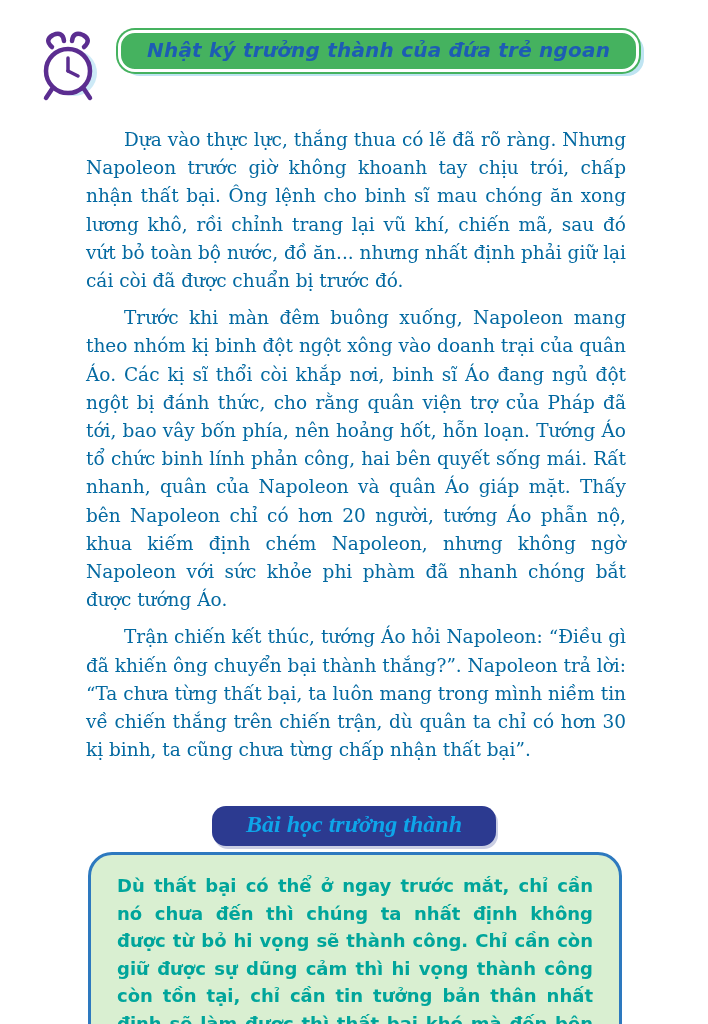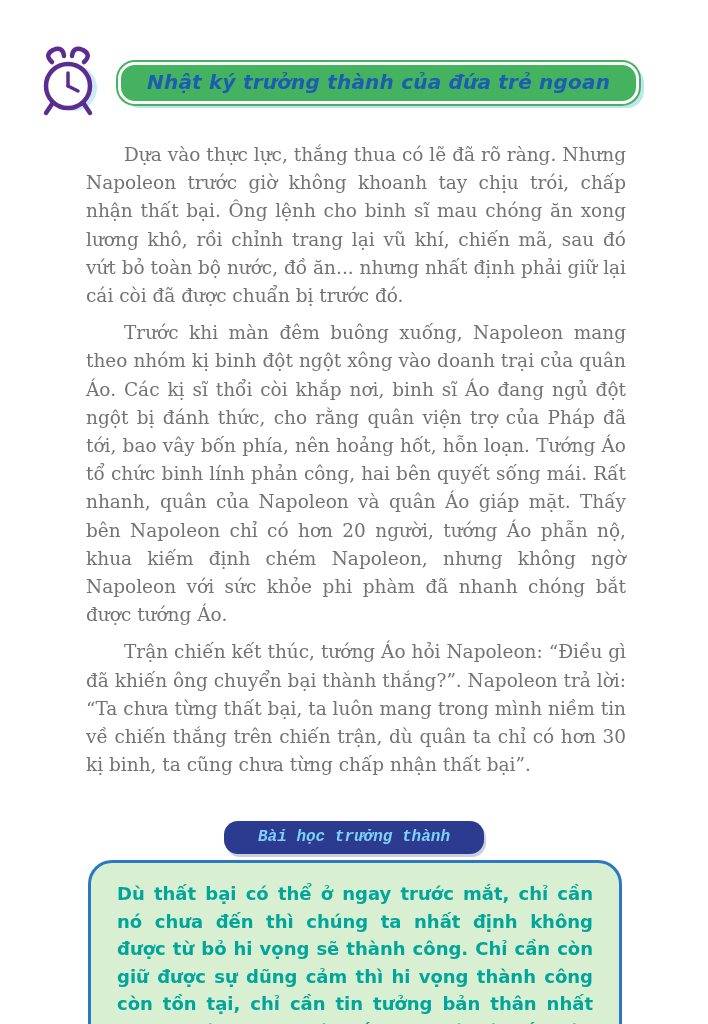--- a/index.html
+++ b/index.html
@@ -16,9 +16,8 @@
   
   .header {
     display: flex;
-    align-items: center;
+    align-items: flex-start;
     padding: 30px 0 0 34px;
-    margin-top: 15px;
   }
   .clock-wrap {
     width: 72px;

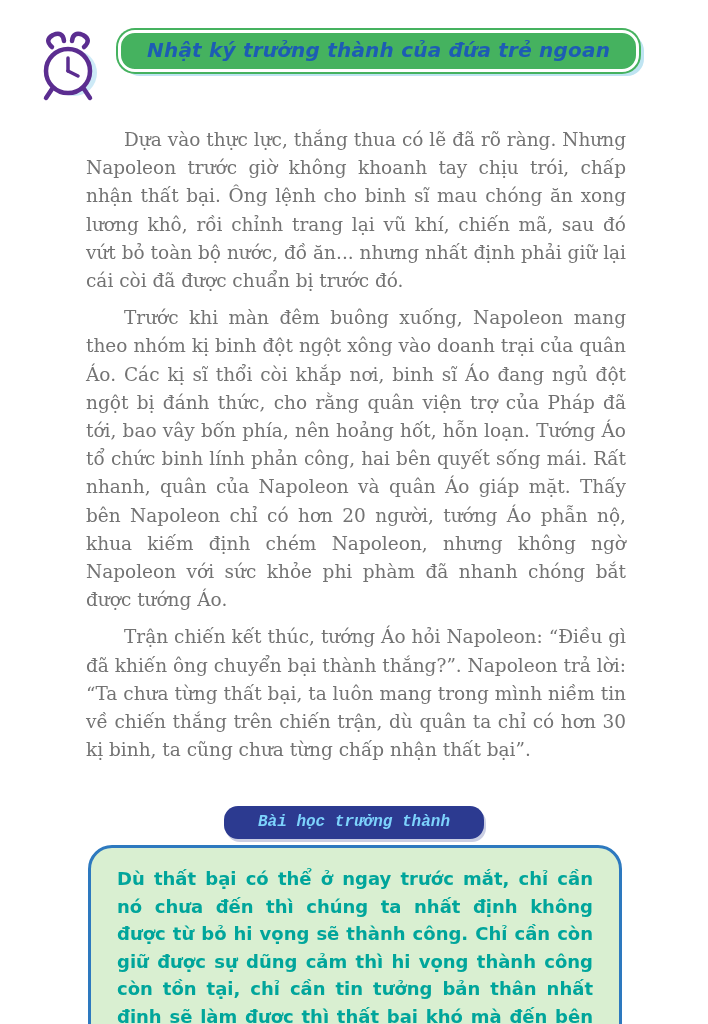--- a/index.html
+++ b/index.html
@@ -44,7 +44,7 @@
   
   .body-text {
     margin: 20px 82px 8px 86px;
-    color: #737373;
+    color: #0369a1;
   }
   .body-text p {
     font-size: 18.5px;

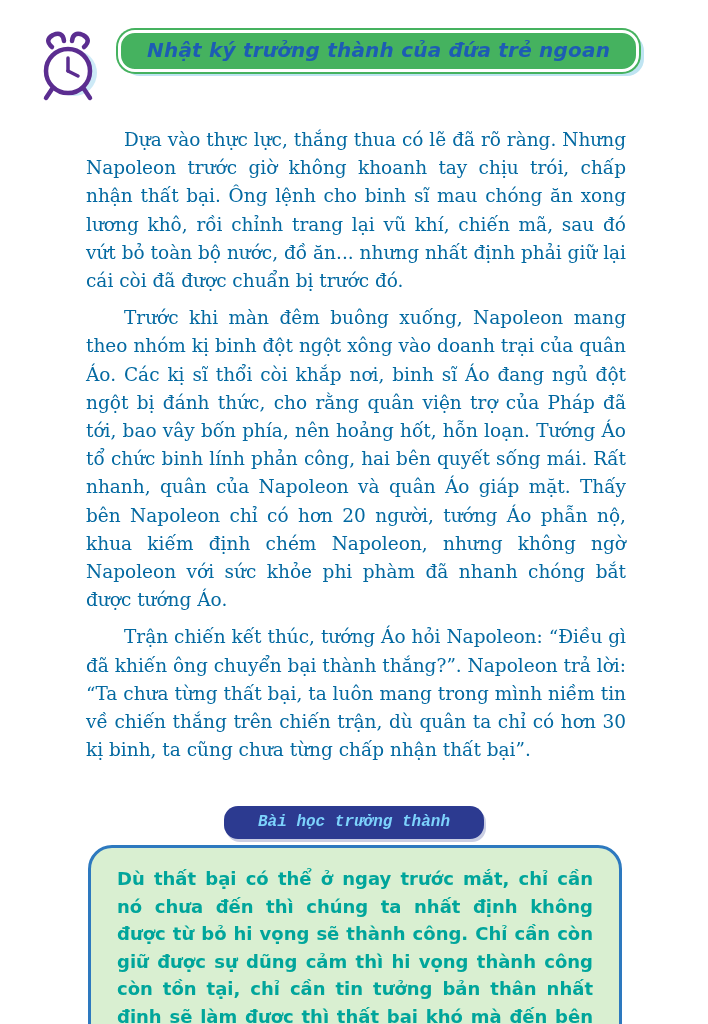--- a/index.html
+++ b/index.html
@@ -63,11 +63,11 @@
     box-shadow: 2px 3px 0 rgba(44,58,144,0.25);
   }
   .lesson-title span {
-    font-family: Liberation Mono, monospace;
+    font-family: Liberation Serif, serif;
     font-style: italic;
     font-weight: bold;
-    font-size: 16px;
-    color: #7dd3fc;
+    font-size: 24px;
+    color: #0ea5e9;
   }
   .lesson-box {
     margin: 6px 86px 0 88px;

